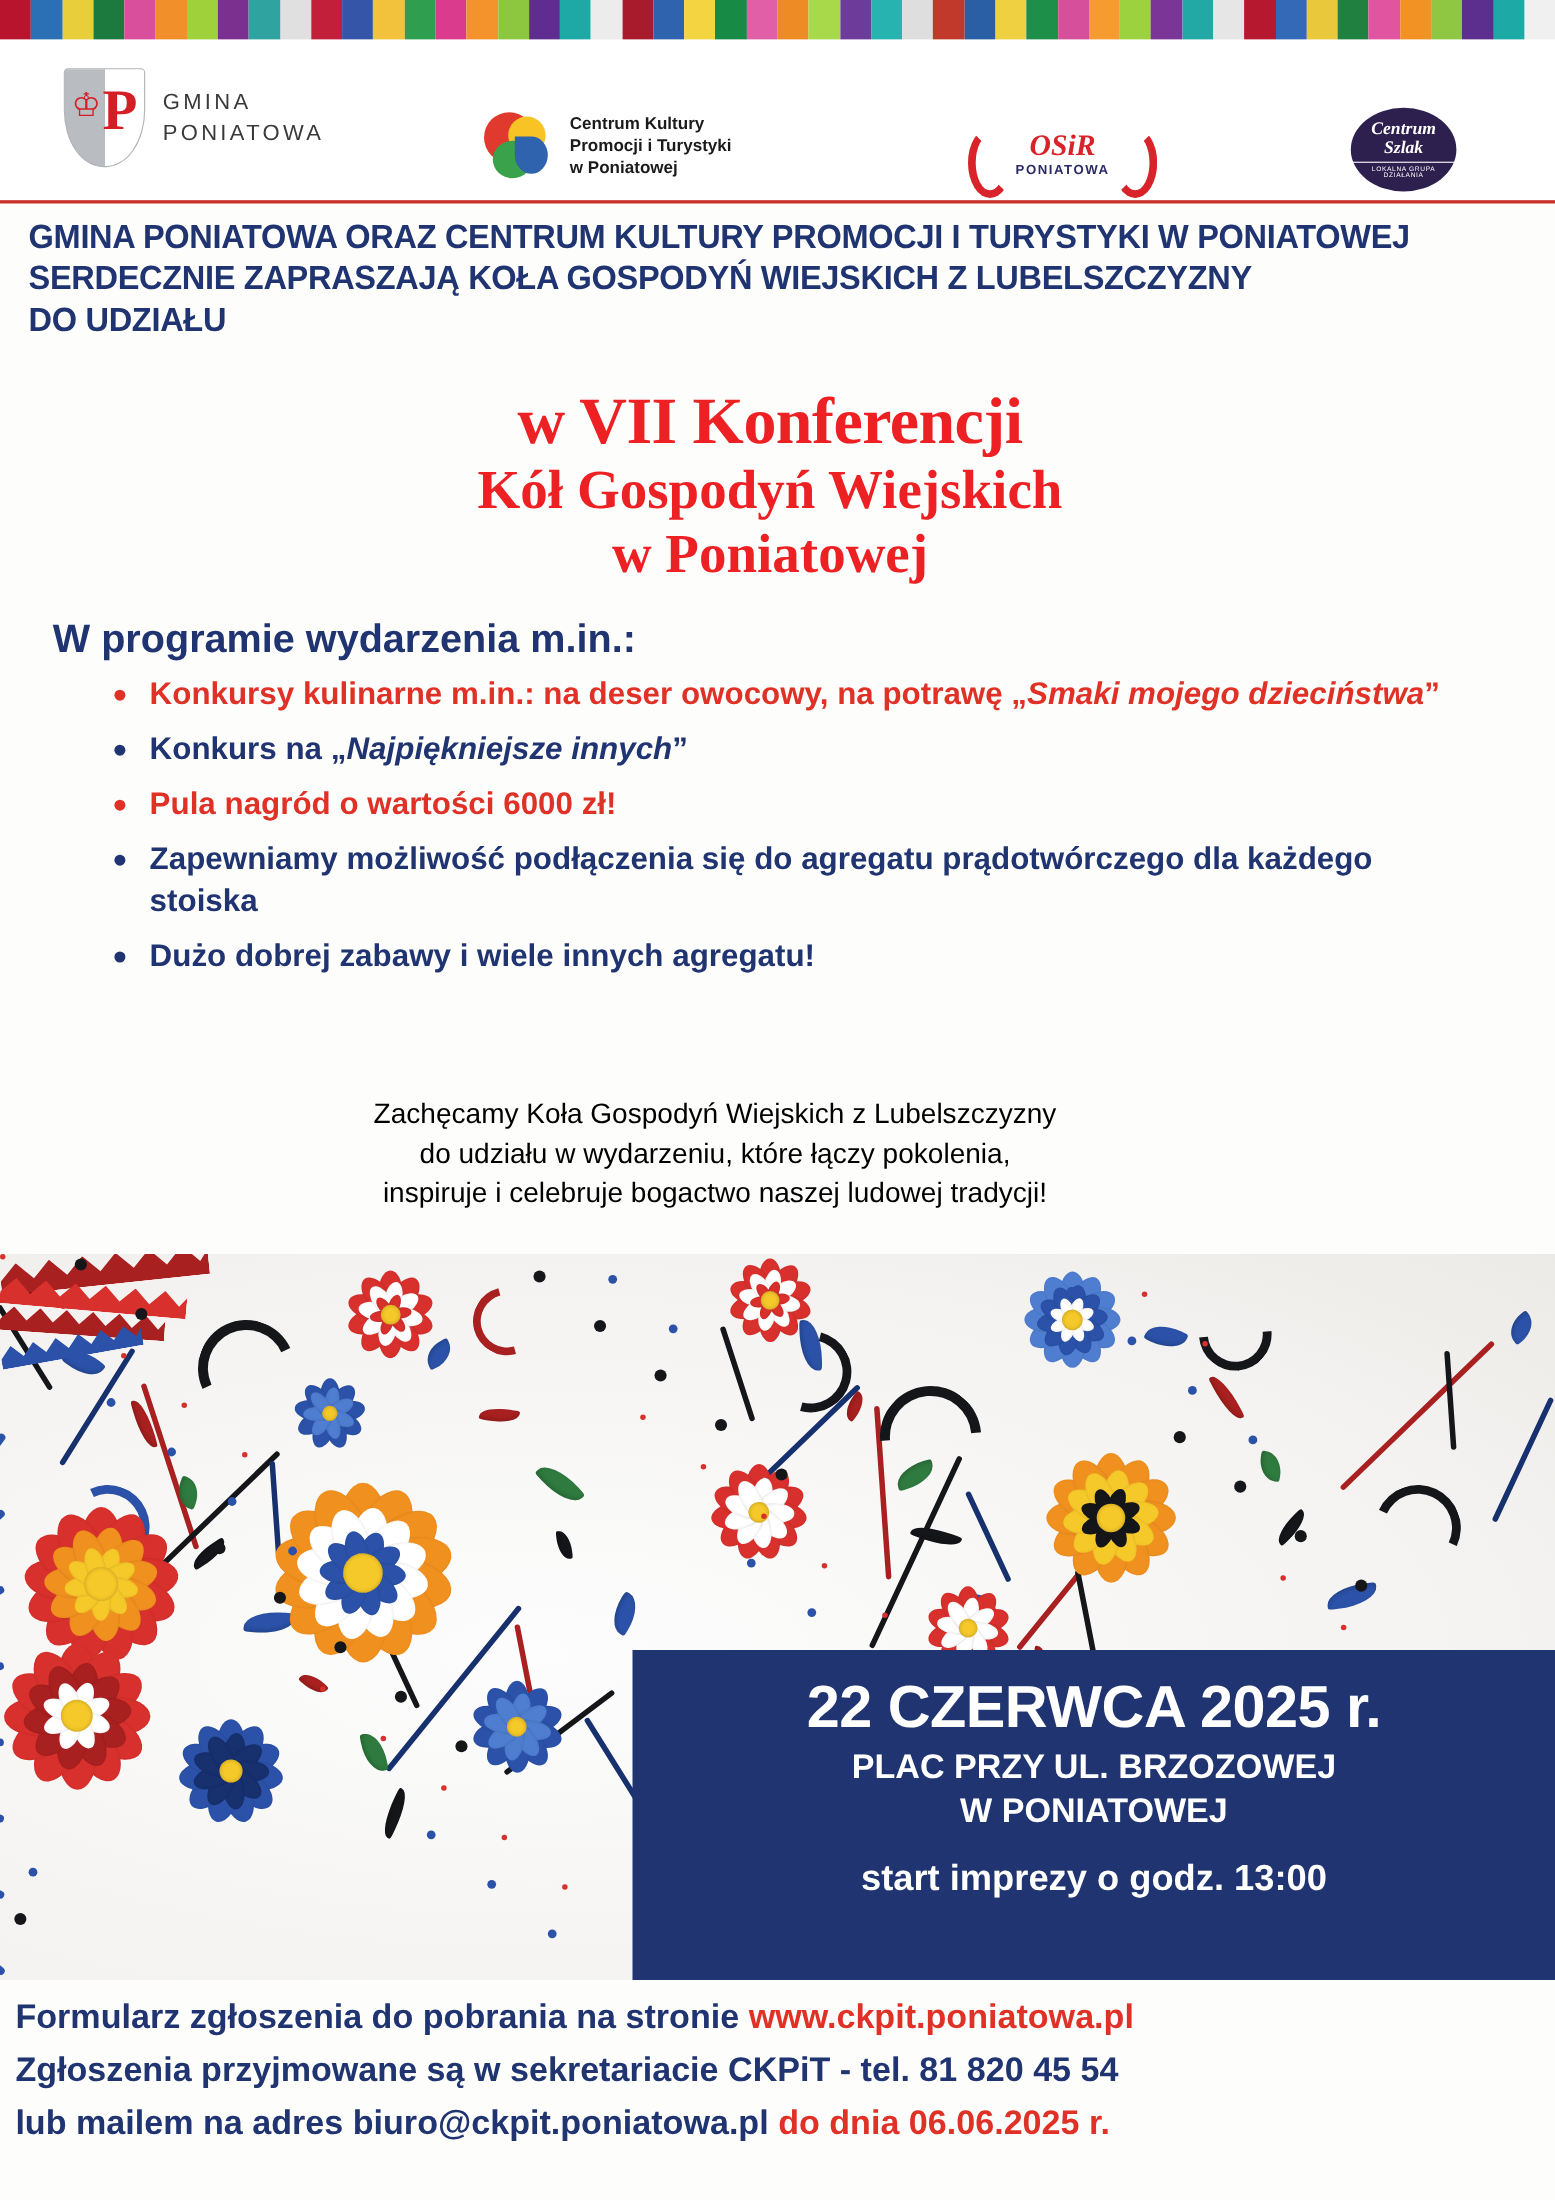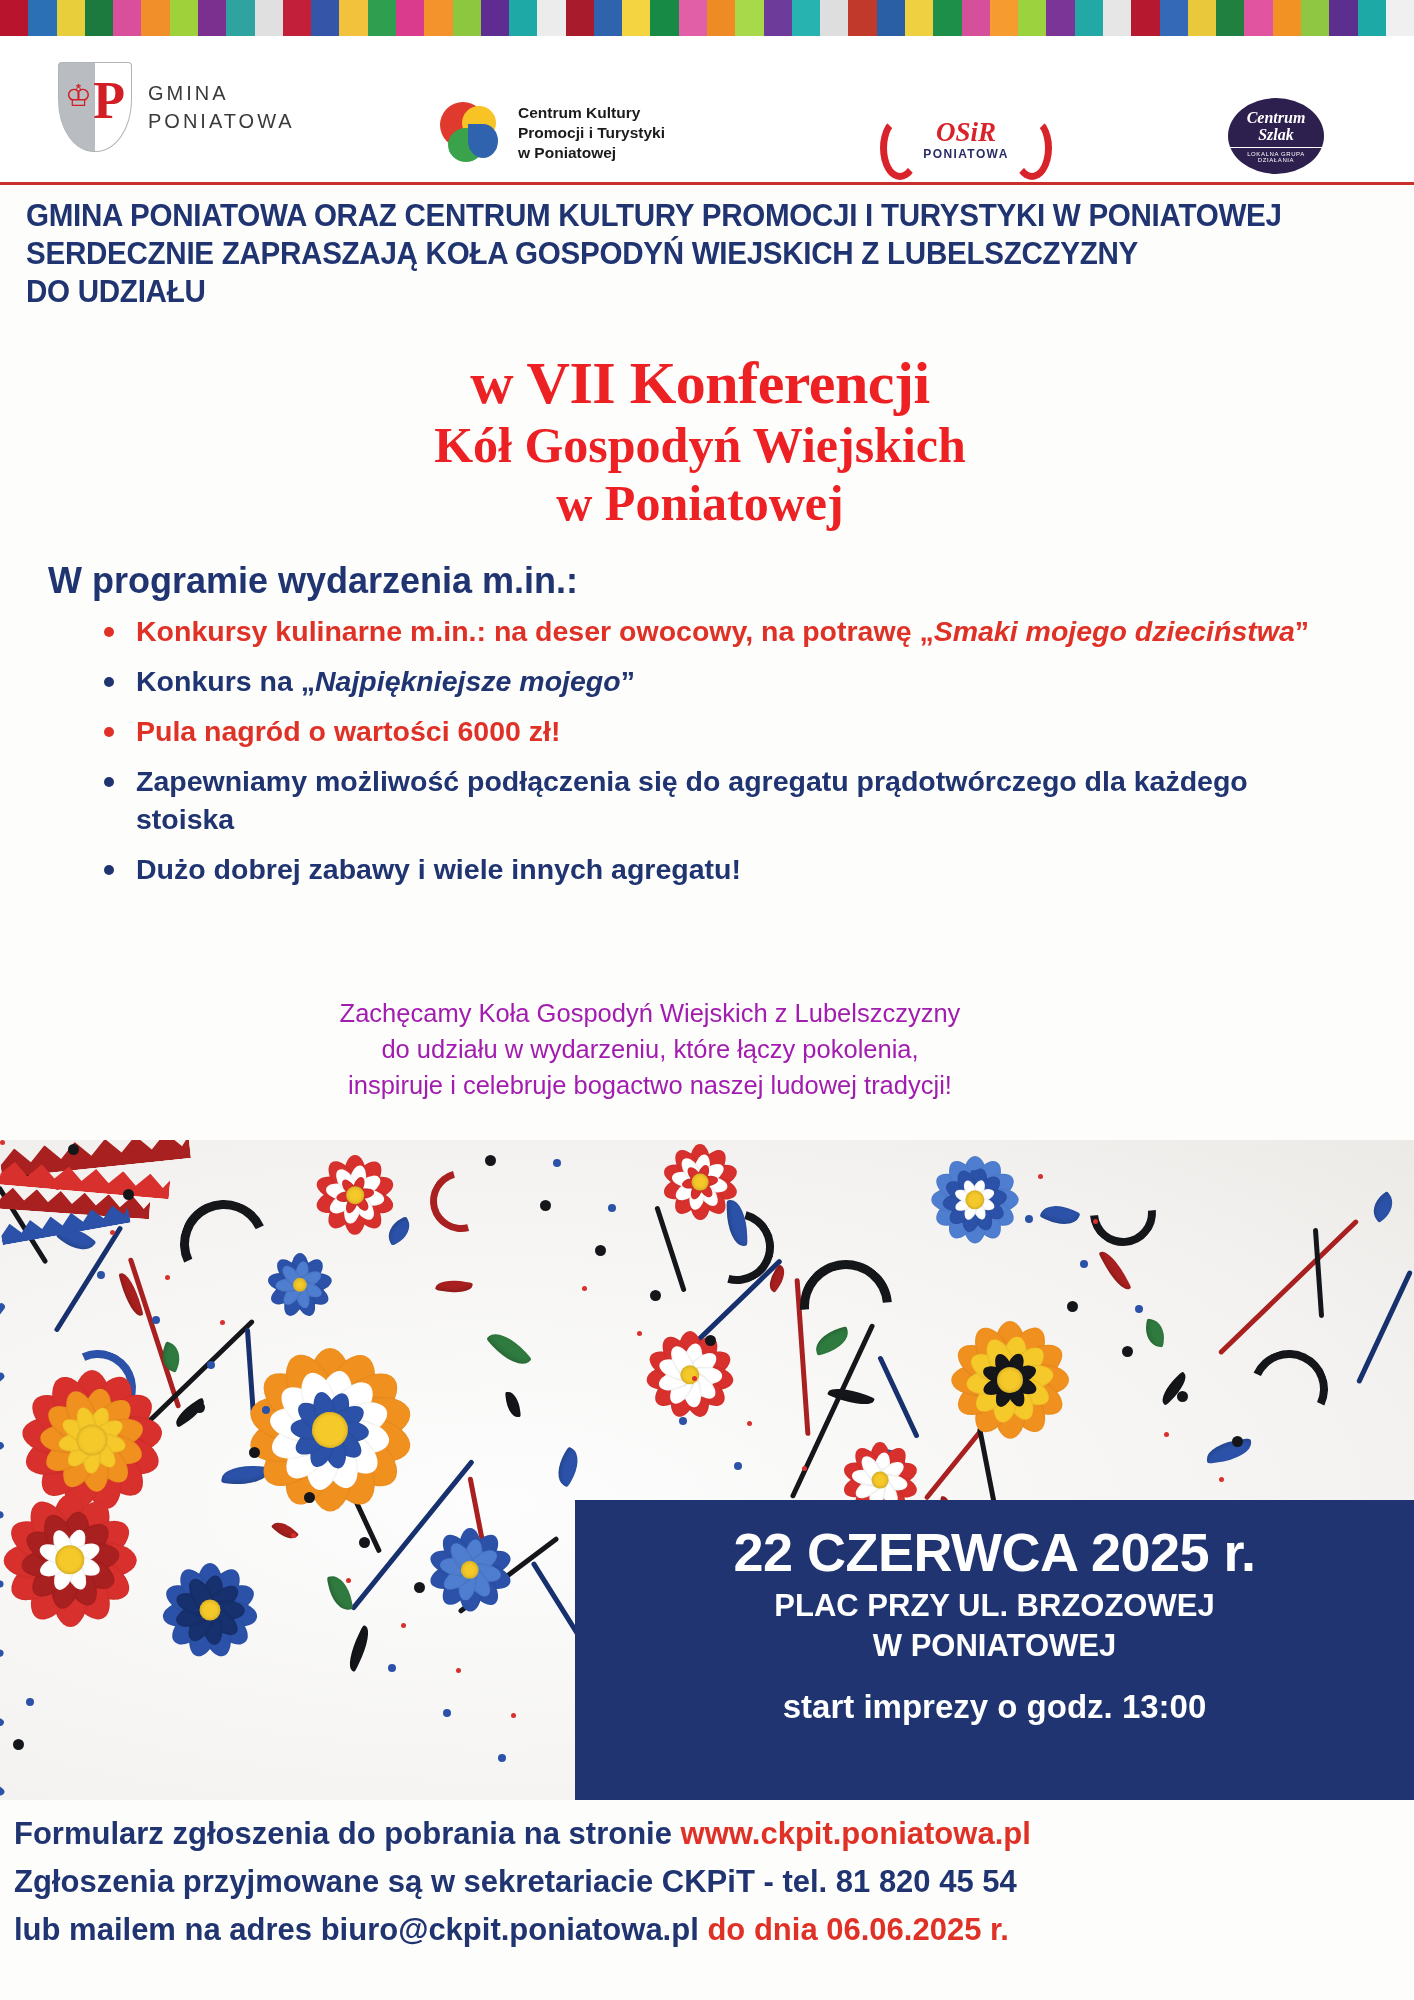--- a/index.html
+++ b/index.html
@@ -494,7 +494,7 @@
 
   <ul class="bullets" id="bullets">
       <li class="red"><span>Konkursy kulinarne m.in.: na deser owocowy, na potrawę „</span><span class="ital">Smaki mojego dzieciństwa</span><span>”</span></li>
-      <li class=""><span>Konkurs na „</span><span class="ital blue">Najpiękniejsze mojego</span><span>”</span></li>
+      <li class=""><span>Konkurs na „</span><span class="ital blue">Najpiękniejsze innych</span><span>”</span></li>
       <li class="red"><span>Pula nagród o wartości 6000 zł!</span></li>
       <li class=""><span>Zapewniamy możliwość podłączenia się do agregatu prądotwórczego dla każdego stoiska</span></li>
       <li class=""><span>Dużo dobrej zabawy i wiele innych agregatu!</span></li>

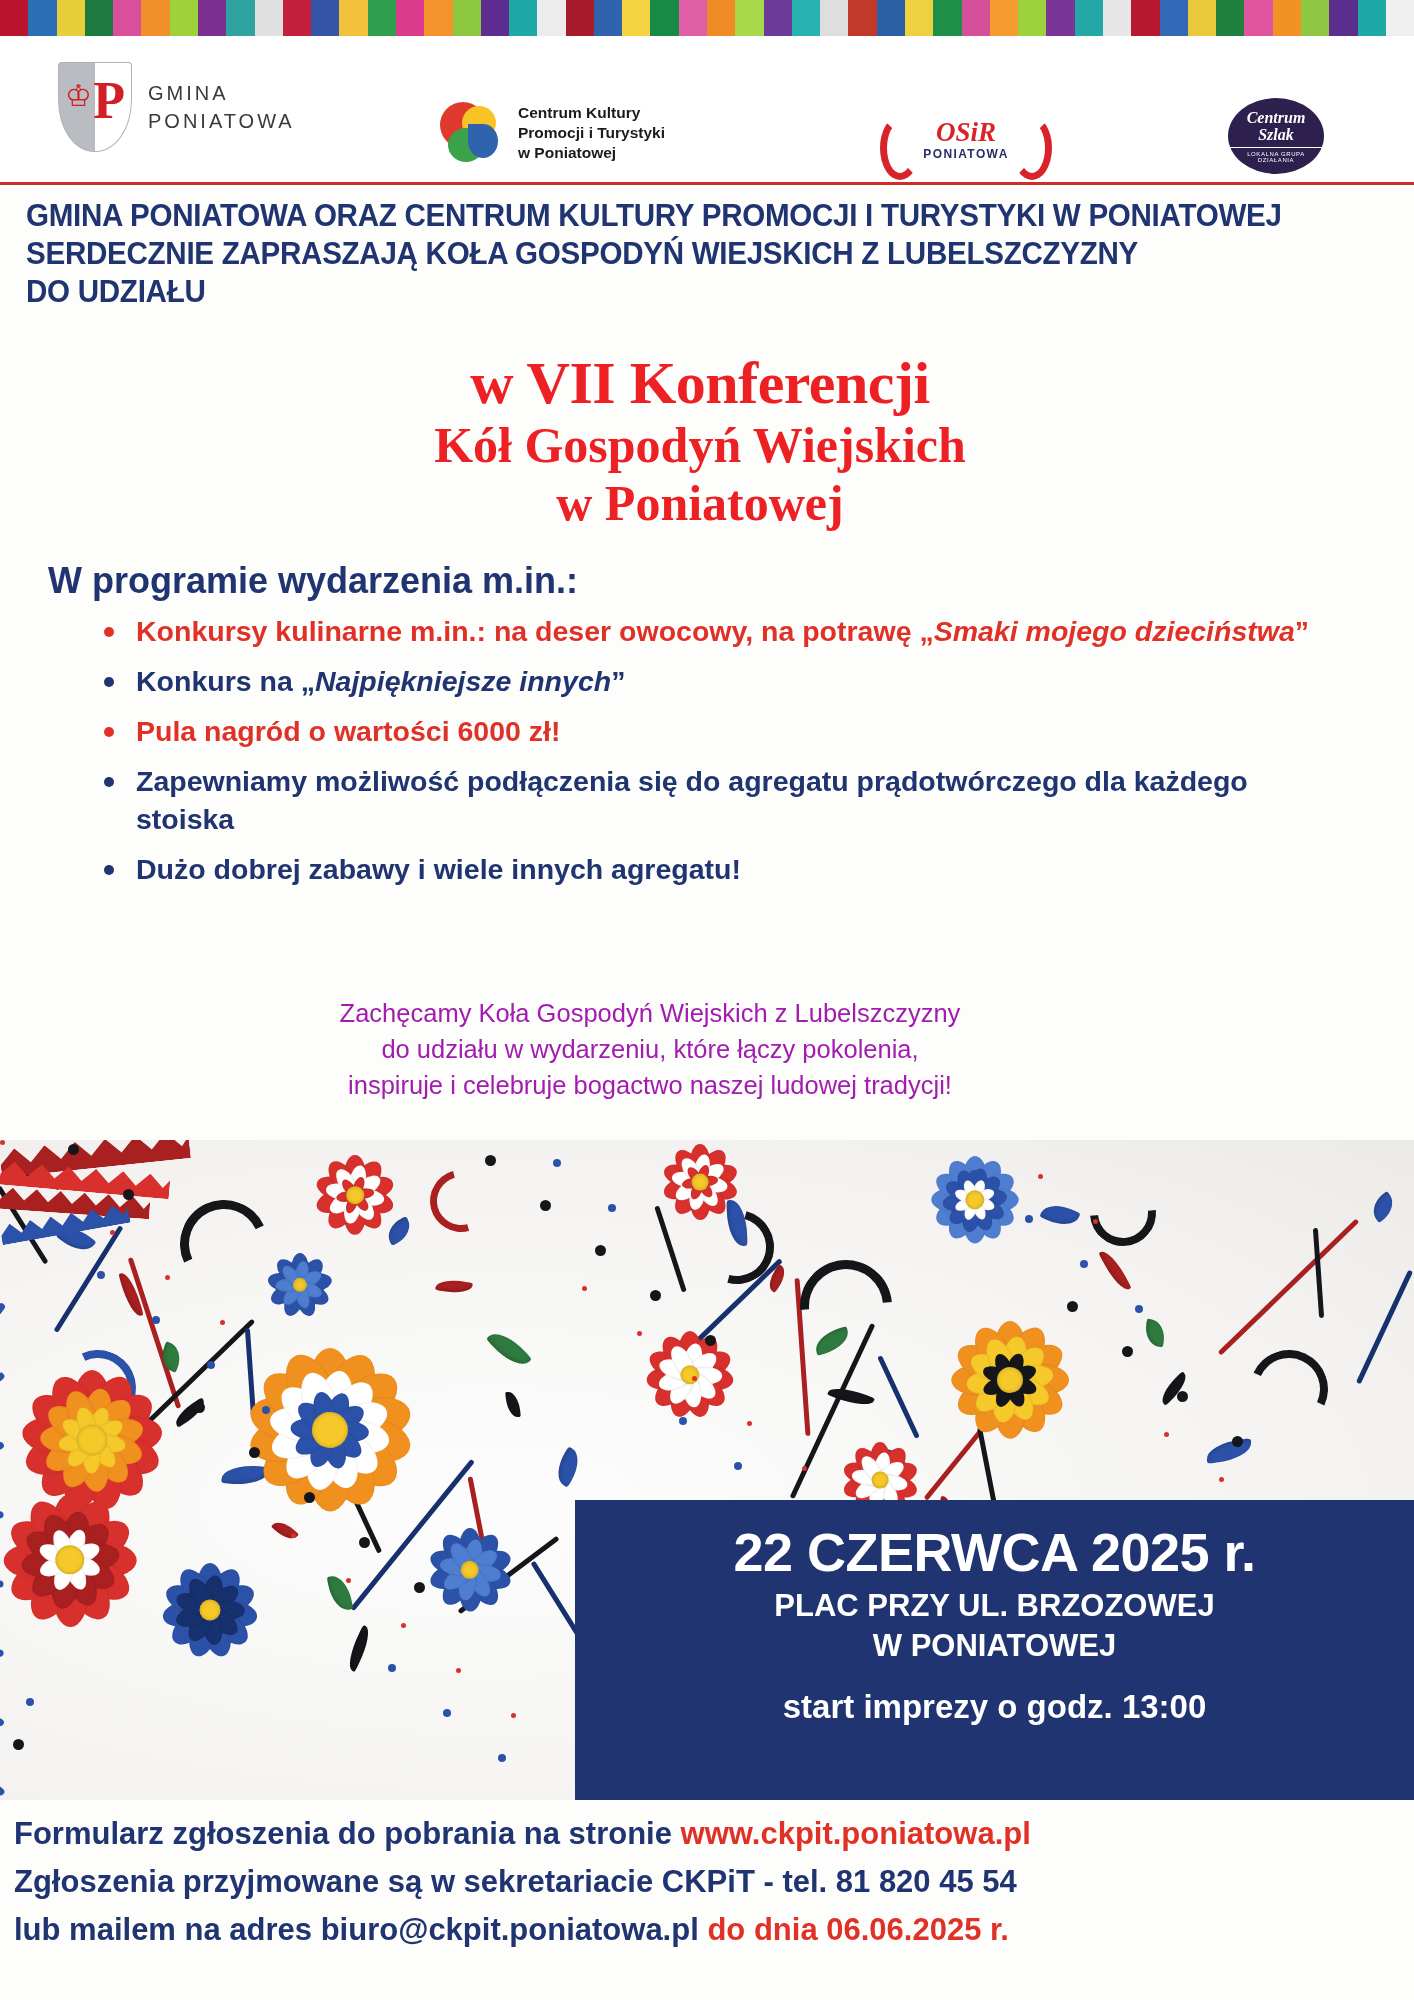--- a/index.html
+++ b/index.html
@@ -276,7 +276,7 @@
     font-family: "Liberation Sans", sans-serif;
     font-size: 25.5px;
     line-height: 36px;
-    color: #a21caf;
+    color: #000000;
   }
 
   

